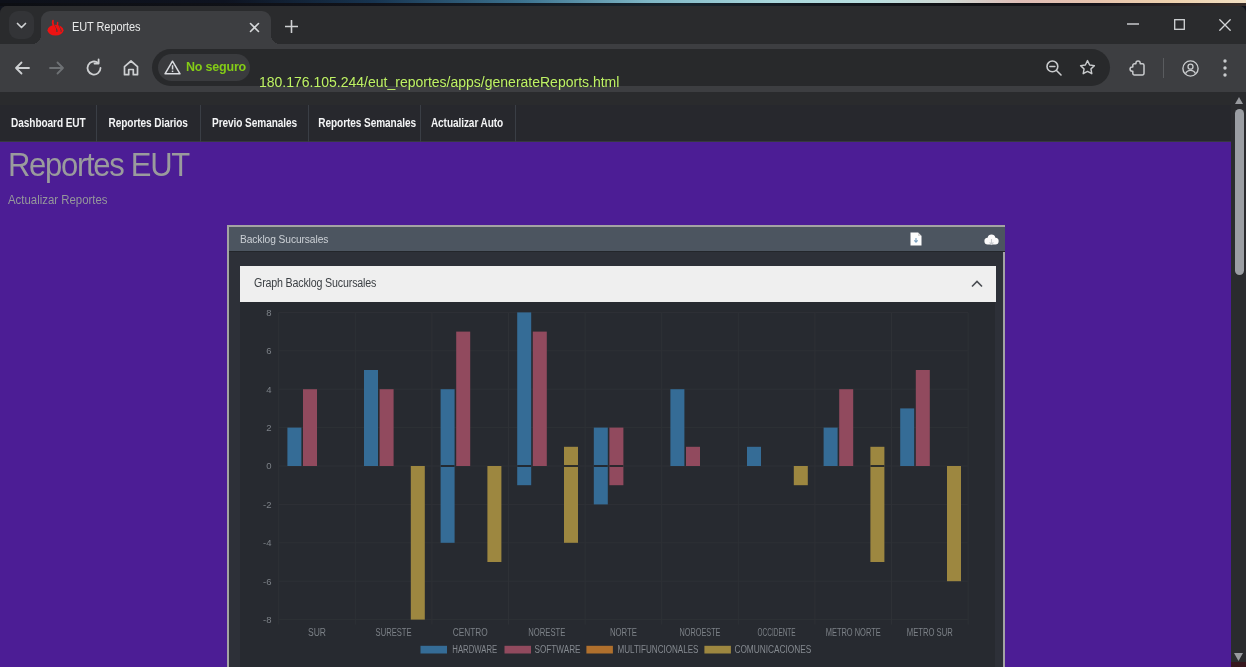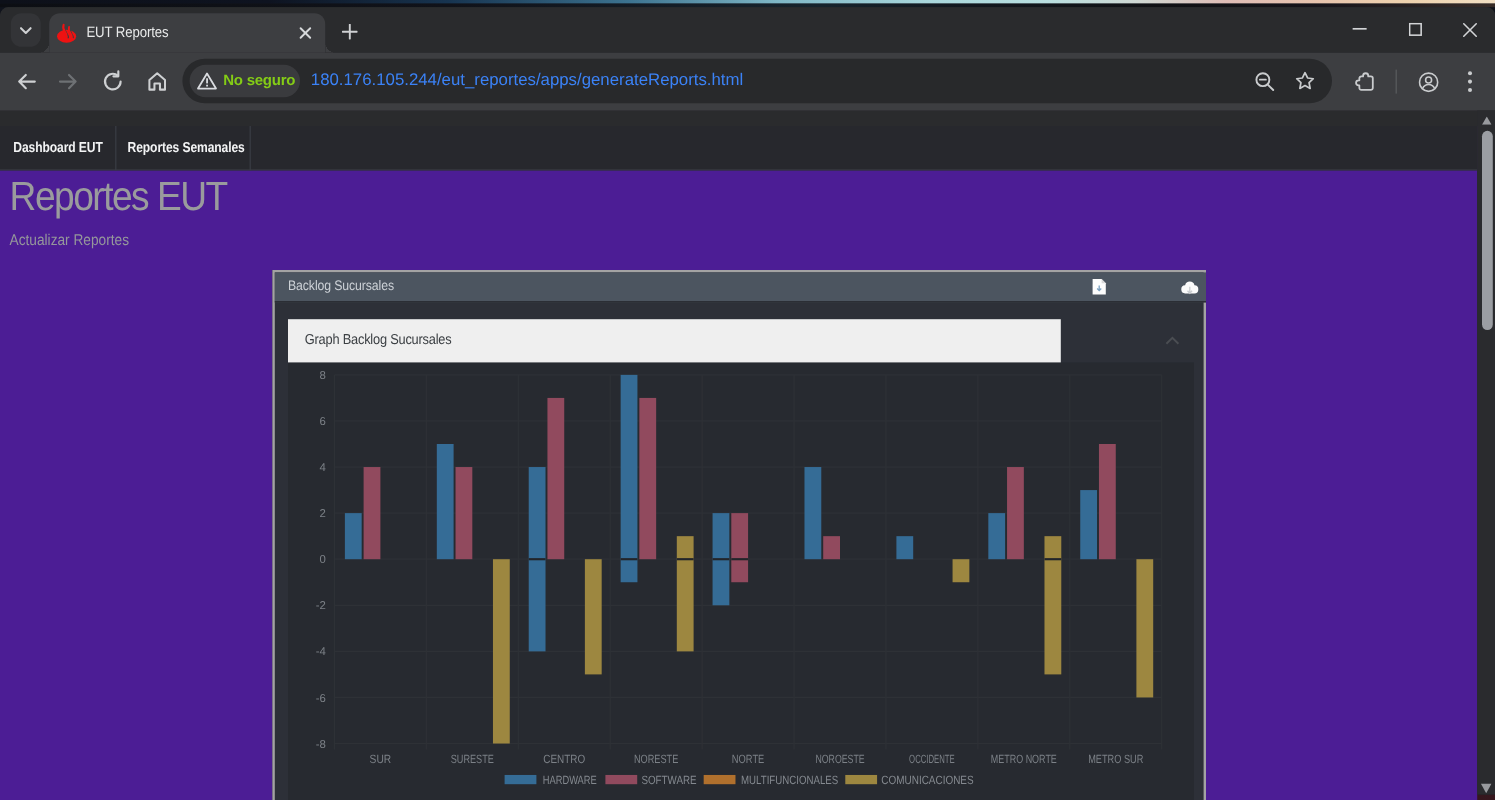--- a/index.html
+++ b/index.html
@@ -26,7 +26,7 @@
   #pill{left:152px;top:5px;width:958px;height:37px;border-radius:19px;background:#28292b;}
   #chip{left:6px;top:5px;width:92px;height:27px;border-radius:14px;background:#3a3b3e;}
   #chipText{position:absolute;left:28px;top:6px;font-size:12.5px;font-weight:bold;color:#84cc16;letter-spacing:-0.2px;white-space:nowrap;}
-  #url{position:absolute;left:107px;top:9px;font-size:14px;color:#3b82f6;letter-spacing:0px;white-space:nowrap;}
+  #url{position:absolute;left:107px;top:25px;font-size:14px;color:#bef264;letter-spacing:0px;white-space:nowrap;}
   
   #page{left:0;top:99px;width:1231px;height:570px;background:#4c1d95;overflow:hidden;}
   #navbar{position:absolute;left:0;top:0;width:1231px;height:37px;background:#27282d;border-bottom:1px solid #36393f;display:flex;}

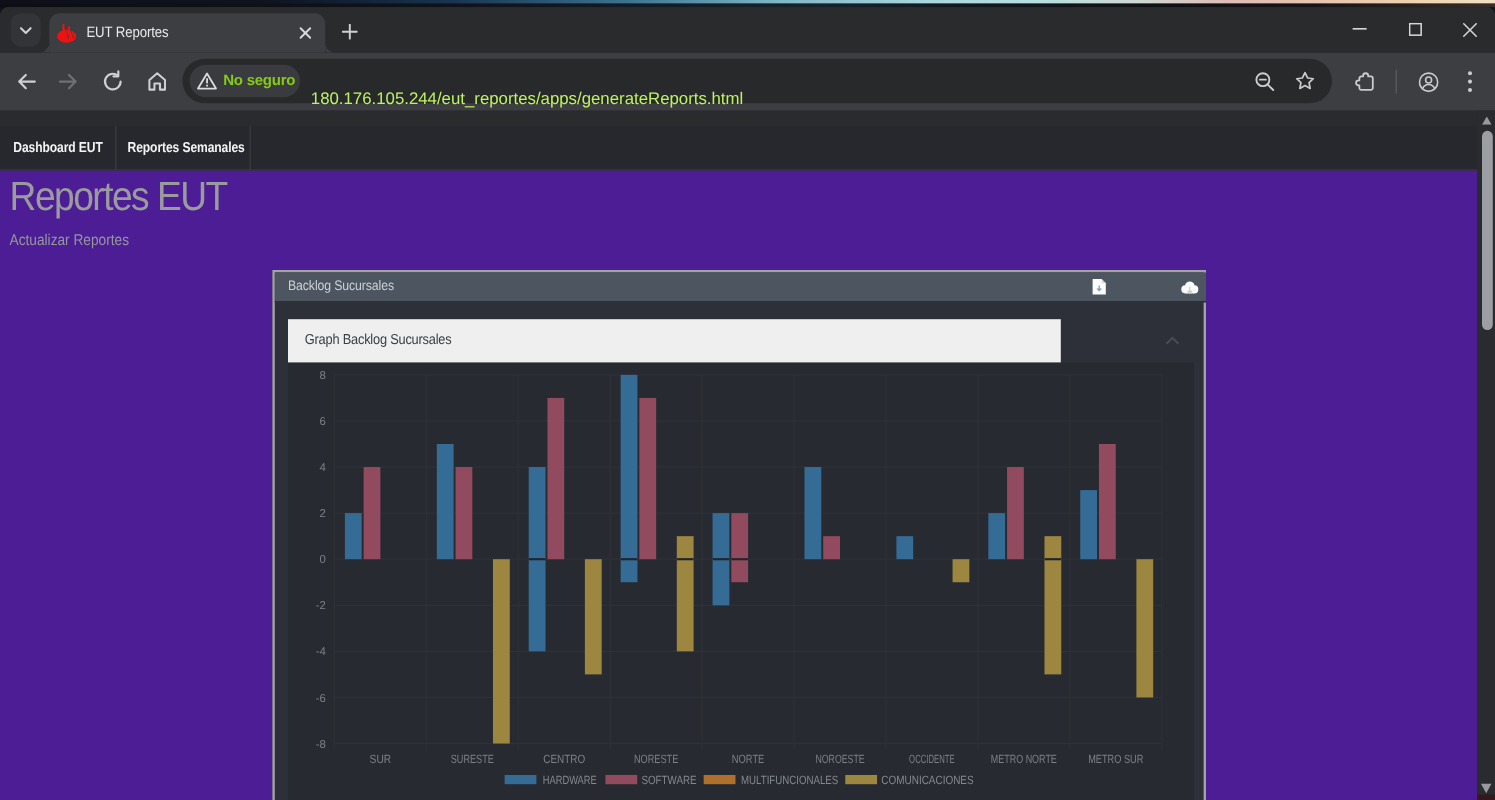--- a/index.html
+++ b/index.html
@@ -148,6 +148,7 @@
     <div id="page" class="abs">
       <div id="navbar">
         <div class="item" style="width:97px"><span>Dashboard EUT</span></div>
+        <div class="item" style="width:104px"><span>Reportes Diarios</span></div>
         <div class="item" style="width:112px"><span>Reportes Semanales</span></div>
       </div>
       <div id="h1">Reportes EUT</div>

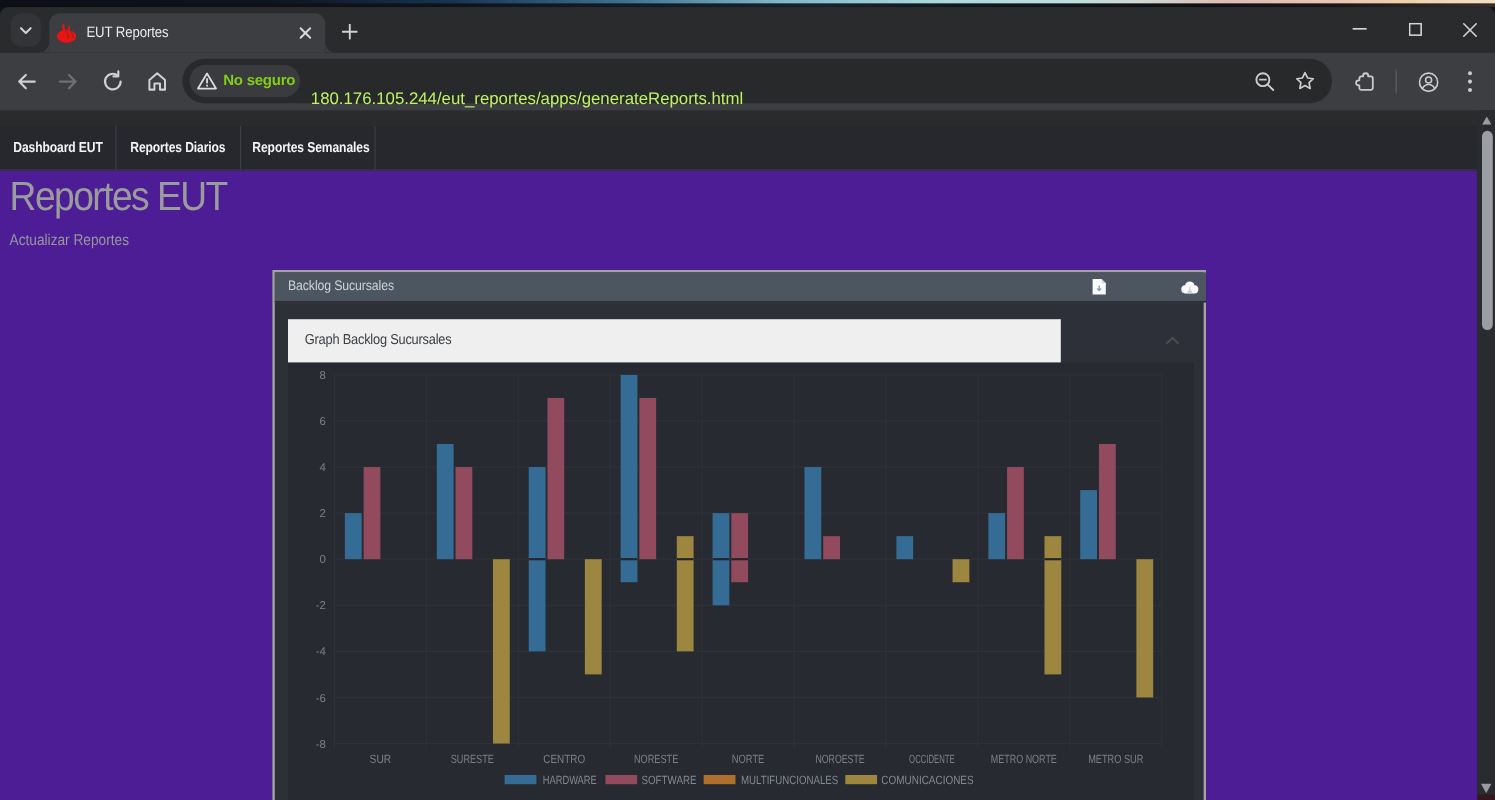--- a/index.html
+++ b/index.html
@@ -149,6 +149,7 @@
       <div id="navbar">
         <div class="item" style="width:97px"><span>Dashboard EUT</span></div>
         <div class="item" style="width:104px"><span>Reportes Diarios</span></div>
+        <div class="item" style="width:107.5px"><span>Previo Semanales</span></div>
         <div class="item" style="width:112px"><span>Reportes Semanales</span></div>
       </div>
       <div id="h1">Reportes EUT</div>

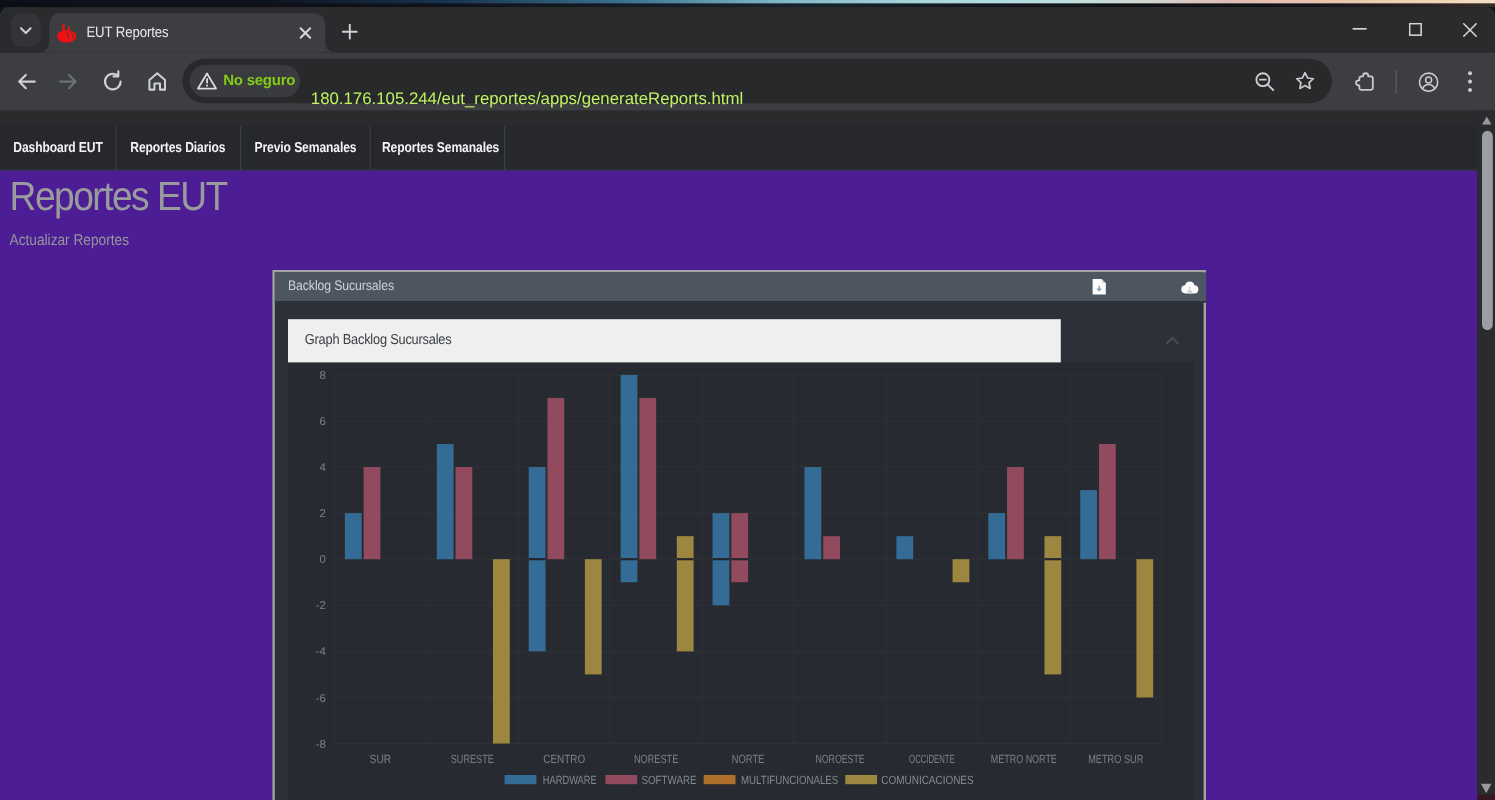--- a/index.html
+++ b/index.html
@@ -151,6 +151,7 @@
         <div class="item" style="width:104px"><span>Reportes Diarios</span></div>
         <div class="item" style="width:107.5px"><span>Previo Semanales</span></div>
         <div class="item" style="width:112px"><span>Reportes Semanales</span></div>
+        <div class="item" style="width:95px"><span>Actualizar Auto</span></div>
       </div>
       <div id="h1">Reportes EUT</div>
       <div id="sub">Actualizar Reportes</div>

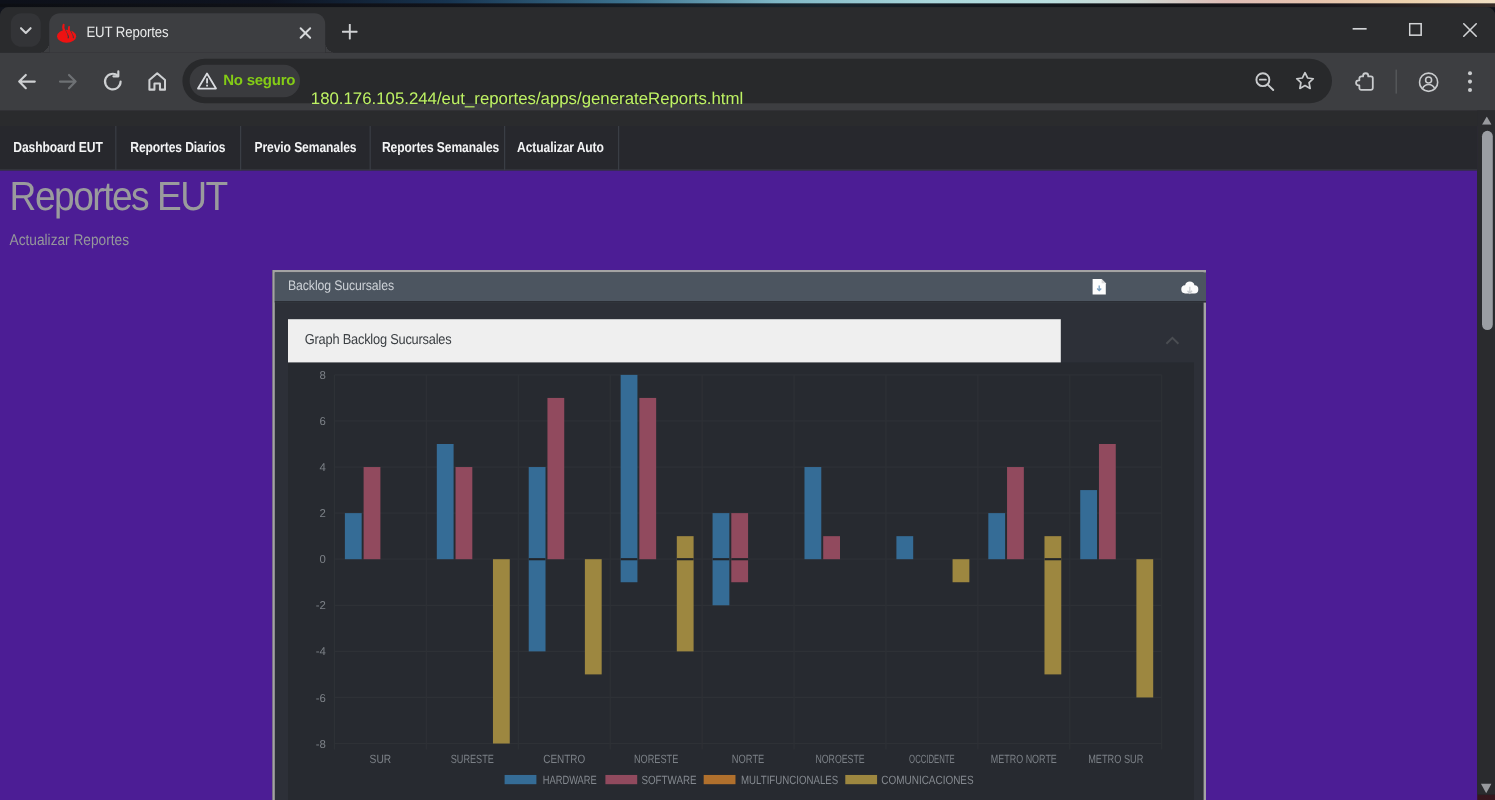--- a/index.html
+++ b/index.html
@@ -39,7 +39,7 @@
   #panelHead{position:absolute;left:0;top:0;width:776px;height:25px;background:#4c5560;border-bottom:1px solid #23262b;}
   #panelHead .t{position:absolute;left:11px;top:6px;font-size:11.5px;letter-spacing:-0.1px;color:#ccd1d6;transform:scaleX(0.89);transform-origin:0 0;white-space:nowrap;}
   #chartBox{position:absolute;left:11px;top:75px;width:755px;height:367px;background:#272a30;}
-  #whiteBar{position:absolute;left:11px;top:39px;width:644px;height:36px;background:#efefef;}
+  #whiteBar{position:absolute;left:11px;top:39px;width:756px;height:36px;background:#efefef;}
   #whiteBar .t{position:absolute;left:14px;top:10px;font-size:12px;letter-spacing:-0.2px;color:#3c4044;transform:scaleX(0.89);transform-origin:0 0;white-space:nowrap;}
   
   #scroll{left:1231px;top:86px;width:15px;height:570px;background:#2a2b2e;}

